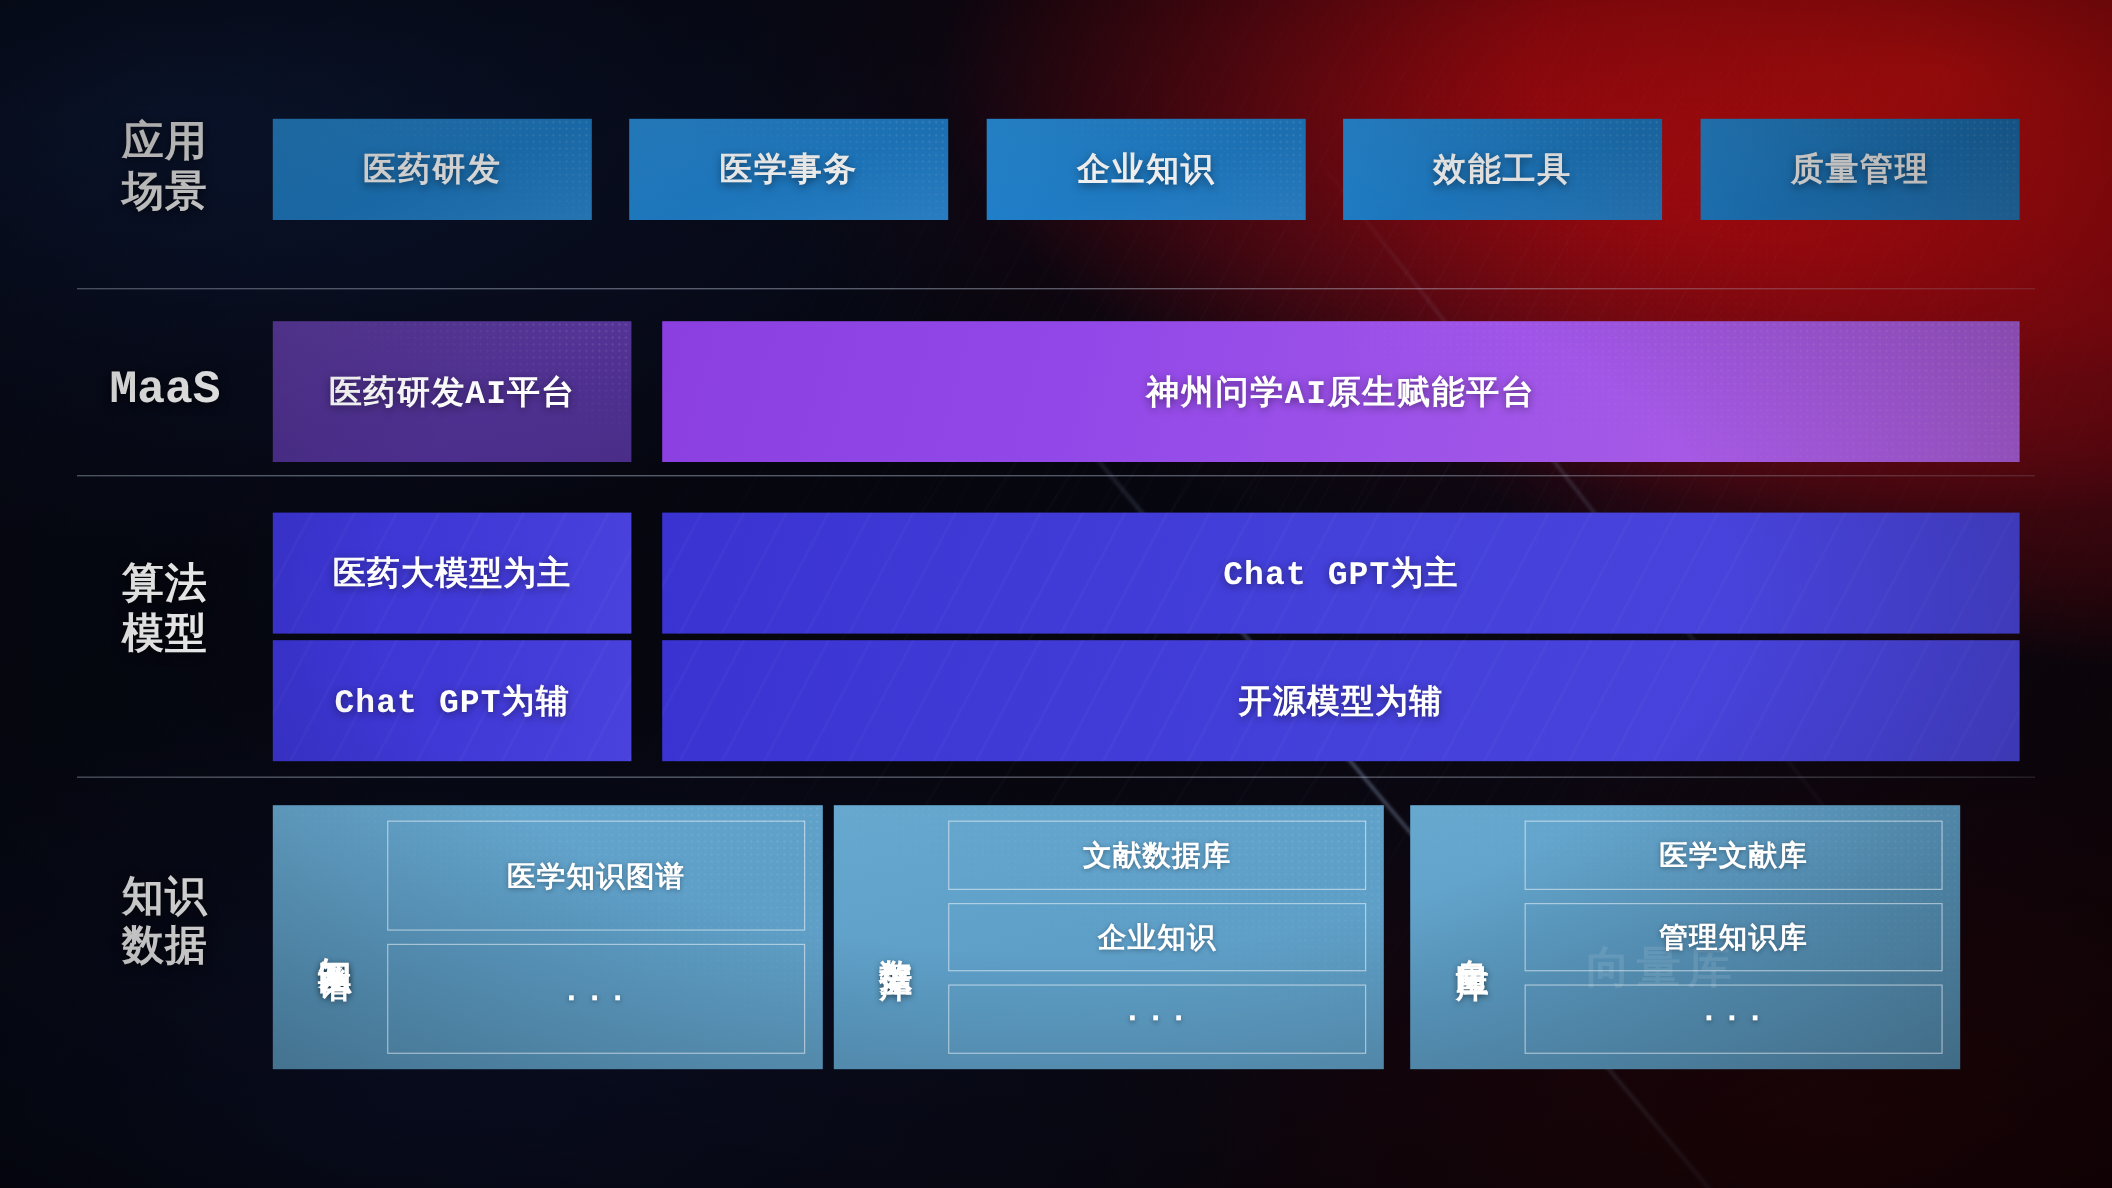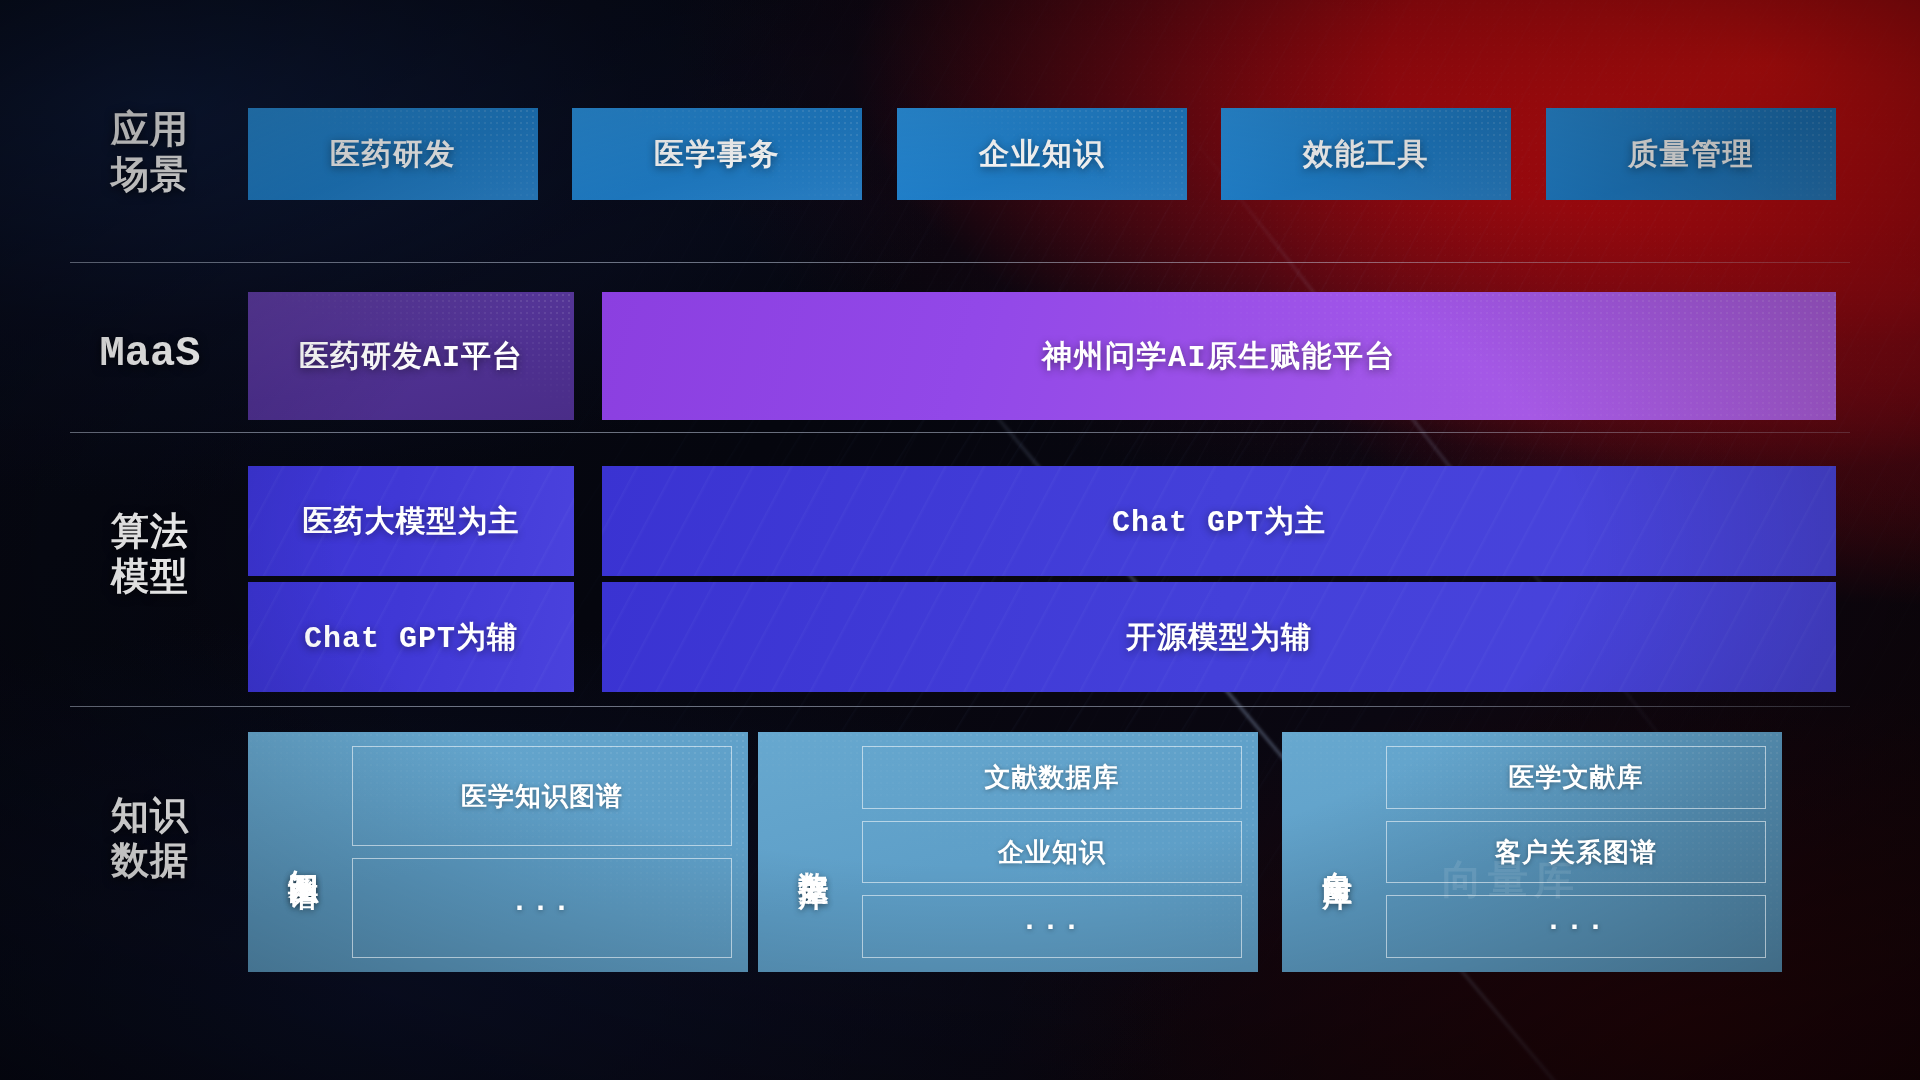--- a/index.html
+++ b/index.html
@@ -319,7 +319,7 @@
       <div class="kd-title">向量库</div>
       <div class="kd-items">
         <div class="kd-item">医学文献库</div>
-        <div class="kd-item">客户关系图谱</div>
+        <div class="kd-item">管理知识库</div>
         <div class="kd-item ellipsis">···</div>
       </div>
       <div class="watermark" style="left:160px; top:120px;">向量库</div>

